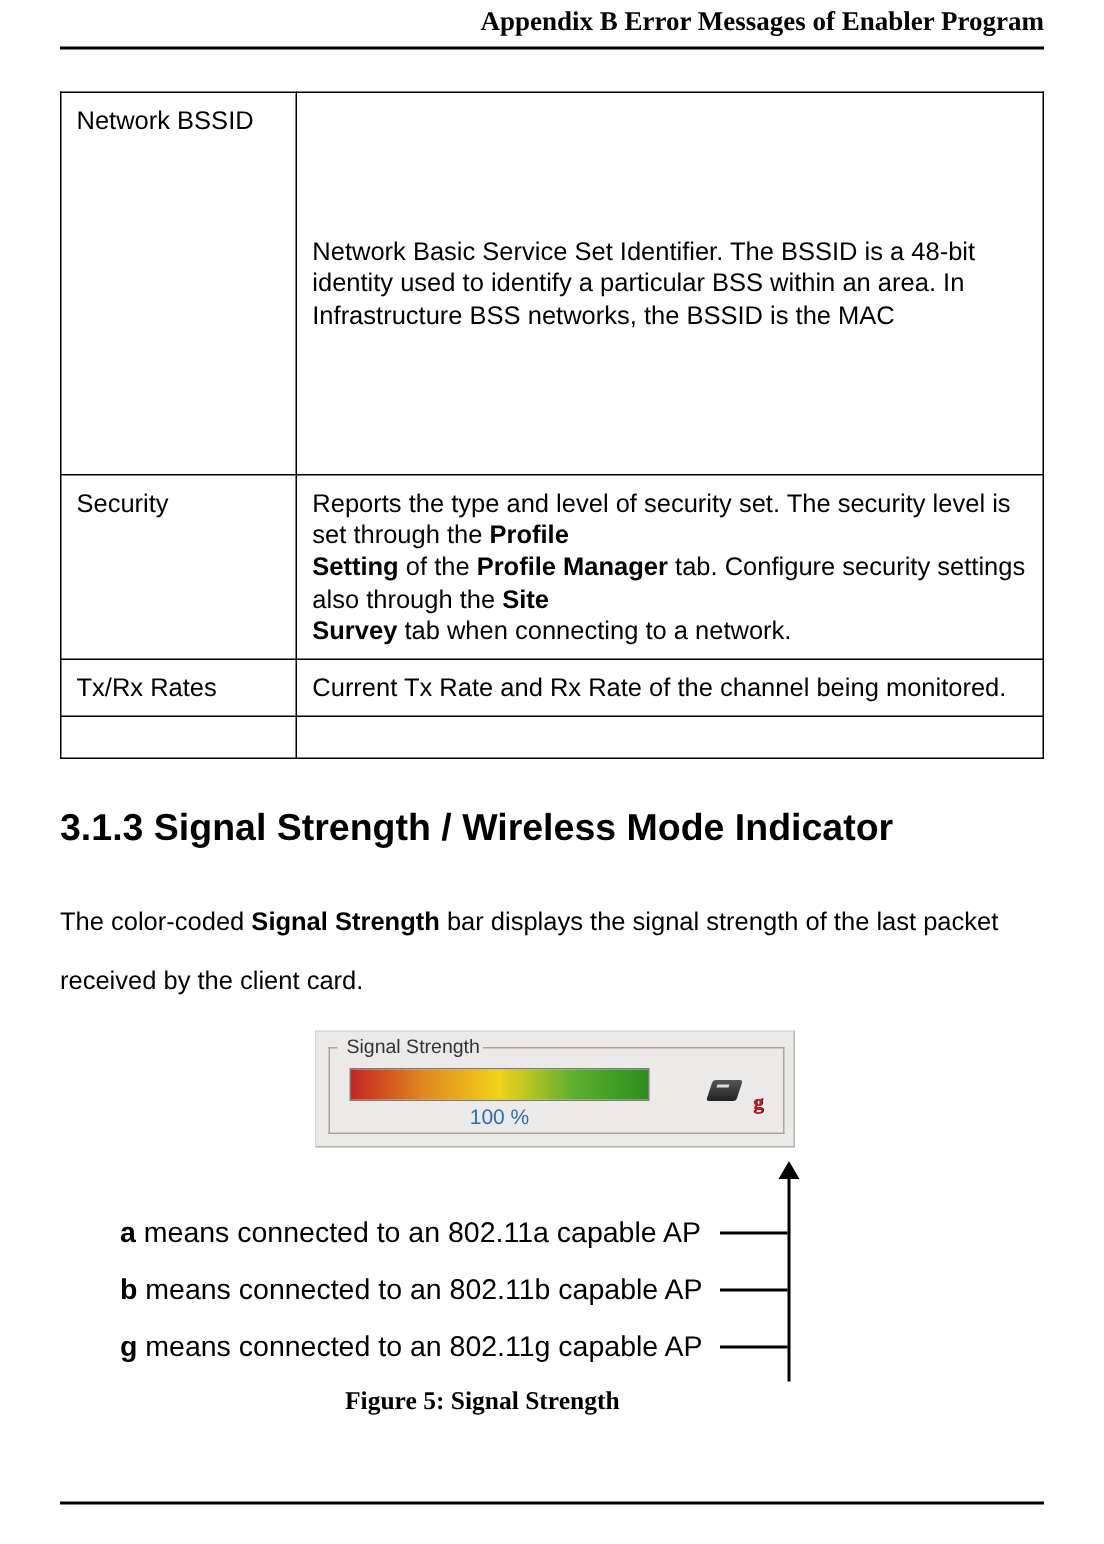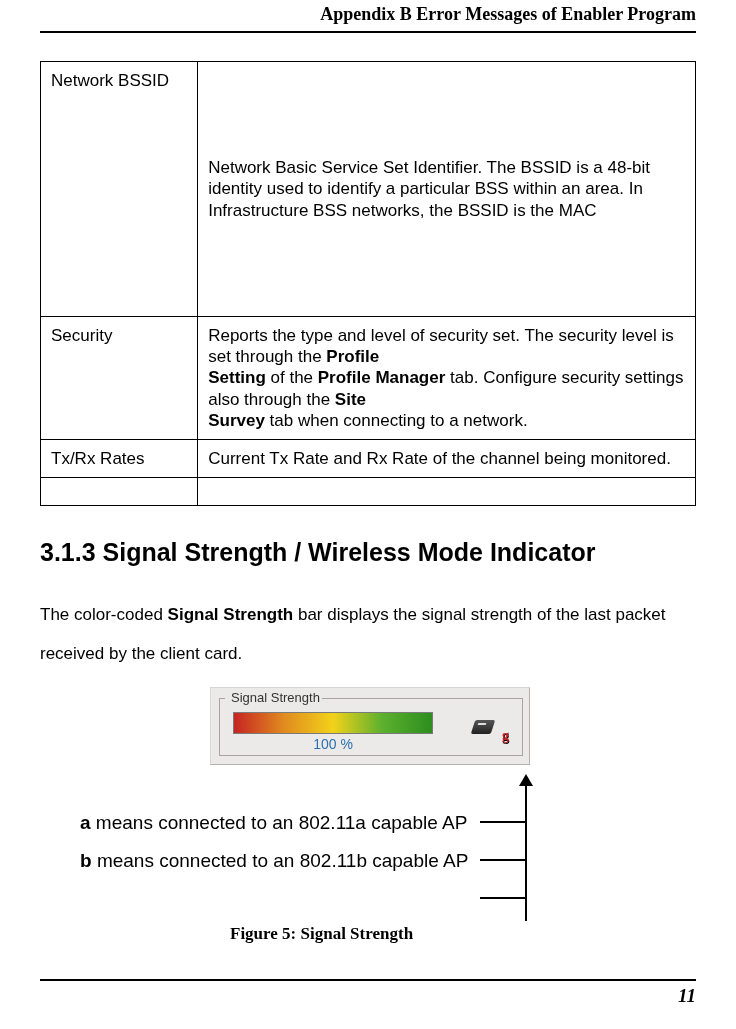--- a/index.html
+++ b/index.html
@@ -267,6 +267,9 @@
   <div class="legend" style="left:0; top:169px;">
     <span class="lb">b</span><span> means connected to an 802.11b capable AP</span>
   </div>
+  <div class="legend" style="left:0; top:207px;">
+    <span class="lb">g</span><span> means connected to an 802.11g capable AP</span>
+  </div>
 
   <div class="figure-caption" style="position:absolute; left:0; top:243px;">Figure 5: Signal Strength</div>
 </div>

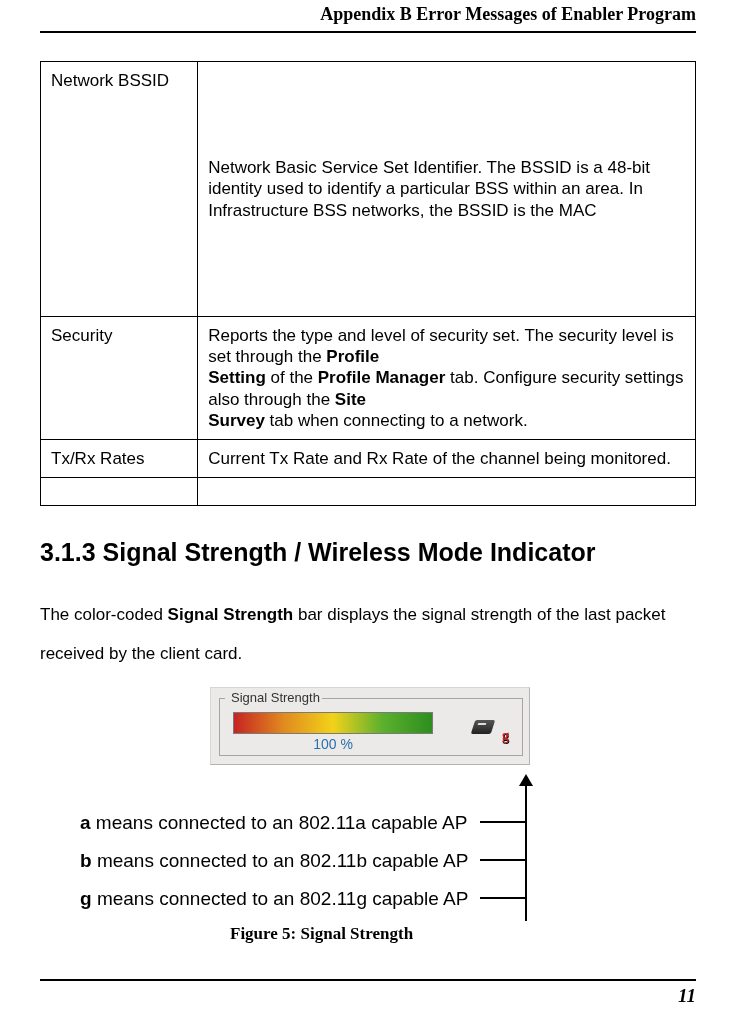--- a/index.html
+++ b/index.html
@@ -276,7 +276,6 @@
 
 <div class="footer">
   <div class="footer-line"></div>
-  <div class="footer-num">11</div>
 </div>
 
 </body></html>

